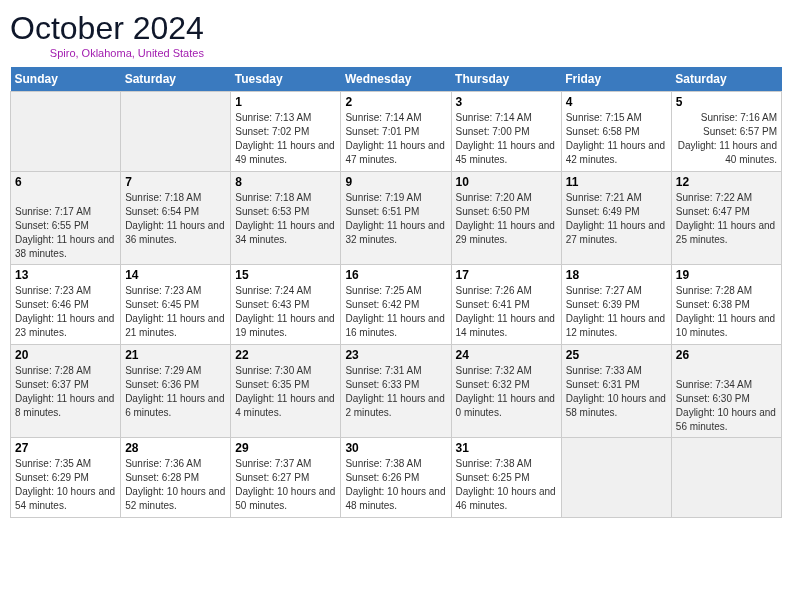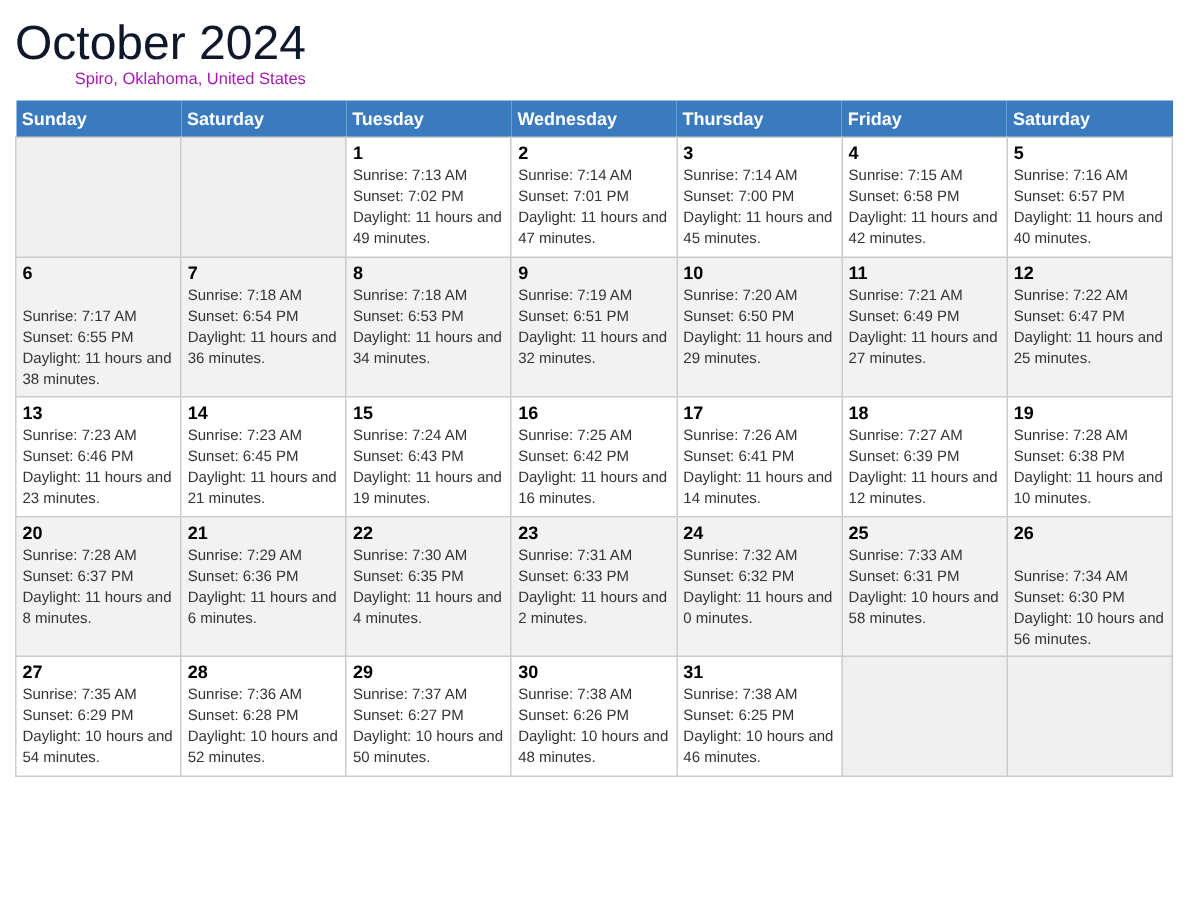--- a/index.html
+++ b/index.html
@@ -142,7 +142,7 @@
         </td>
         <td>
           <div class="day-num">5</div>
-          <div class="cell-info" style="white-space: pre-line;">Sunrise: 7:16 AM
+          <div class="cell-info" style="white-space: pre-line; text-align: right;">Sunrise: 7:16 AM
 Sunset: 6:57 PM
 Daylight: 11 hours and 40 minutes.</div>
         </td>

